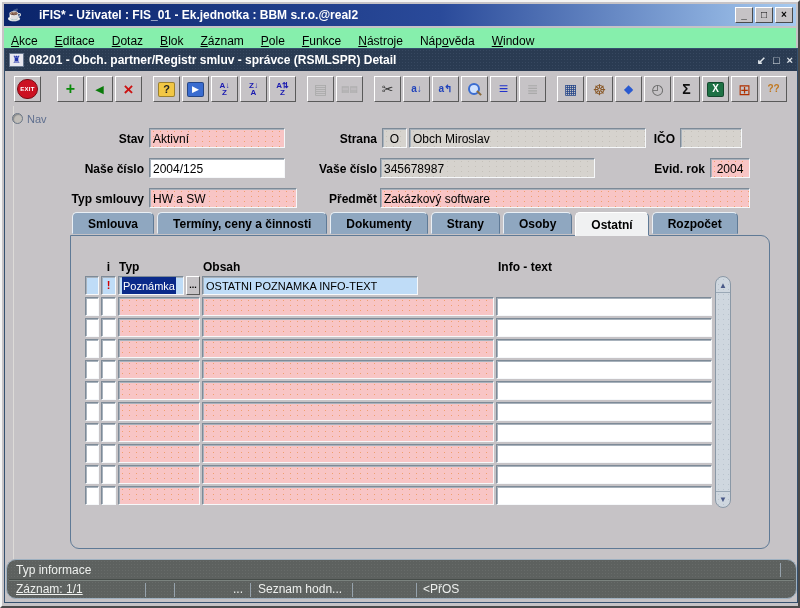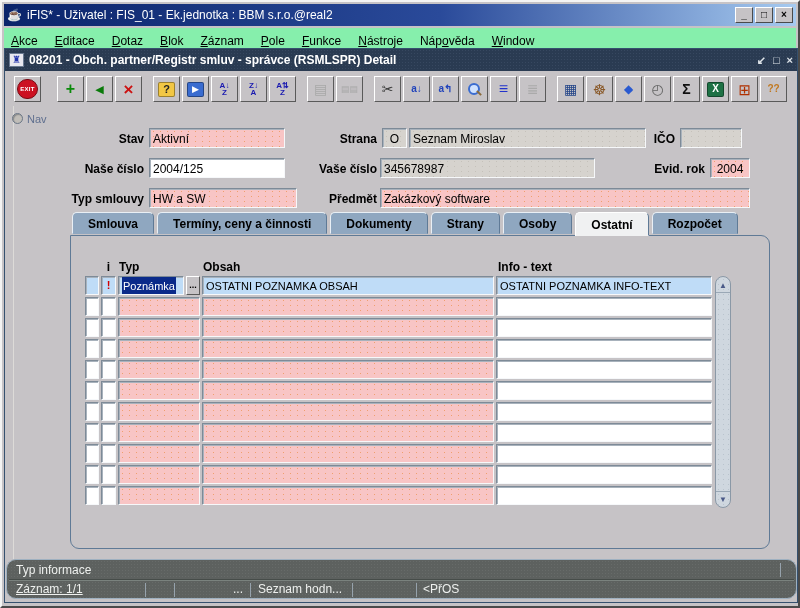--- a/index.html
+++ b/index.html
@@ -16,7 +16,7 @@
     display:flex; align-items:center; padding:0 3px;
   }
   .titlebar .appicon { width:16px; height:15px; font-size:12px; line-height:15px; color:#f0e6c8; text-align:center; }
-  .titlebar .title { color:#fff; font-weight:normal; font-size:12px; margin-left:4px; flex:1;
+  .titlebar .title { color:#fff; font-weight:bold; font-size:12px; margin-left:16px; flex:1;
     white-space:nowrap; overflow:hidden; }
   .winbtn {
     width:18px; height:16px; margin-left:2px; background:#c6c3c6;

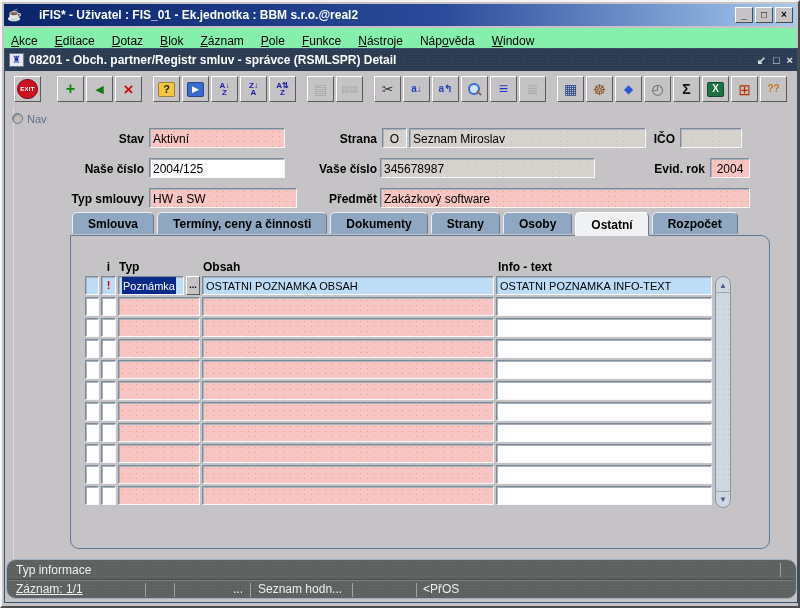--- a/index.html
+++ b/index.html
@@ -279,7 +279,7 @@
 
   <div class="field f-pink" style="left:147px;top:126px;width:136px;">Aktivní</div>
   <div class="field f-gray" style="left:380px;top:126px;width:25px;text-align:center;">O</div>
-  <div class="field f-gray" style="left:407px;top:126px;width:237px;">Seznam Miroslav</div>
+  <div class="field f-gray" style="left:407px;top:126px;width:237px;">Obch Miroslav</div>
   <div class="field f-gray" style="left:678px;top:126px;width:62px;"></div>
   <div class="field f-white" style="left:147px;top:156px;width:136px;">2004/125</div>
   <div class="field f-gray" style="left:378px;top:156px;width:215px;">345678987</div>

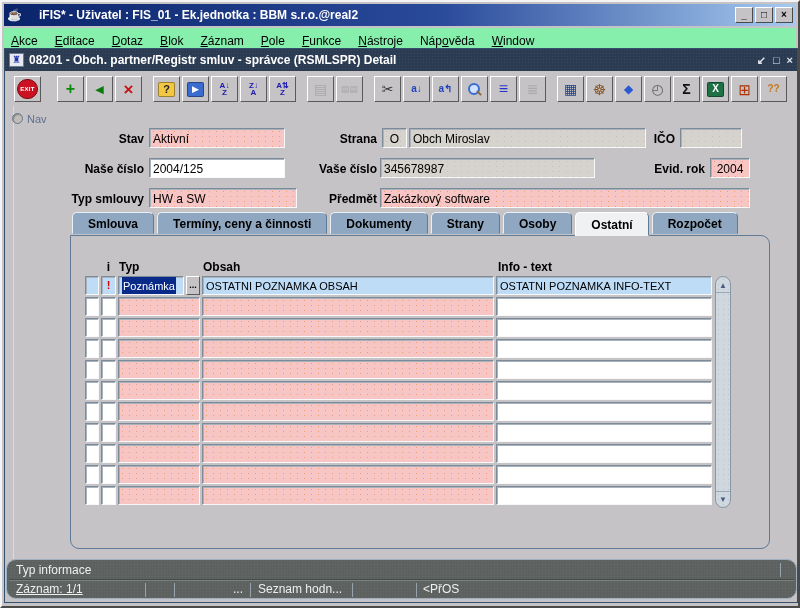--- a/index.html
+++ b/index.html
@@ -309,7 +309,6 @@
         <div class="tcell c-flag f-blue">!</div>
         <div class="tcell c-typ f-blue"><span class="selword">Poznámka</span></div>
         <div class="tcell c-lov">...</div>
-        <div class="tcell c-obsah f-blue">OSTATNI POZNAMKA OBSAH</div>
         <div class="tcell c-info f-blue">OSTATNI POZNAMKA INFO-TEXT</div>
       </div>
       <div class="trow">

